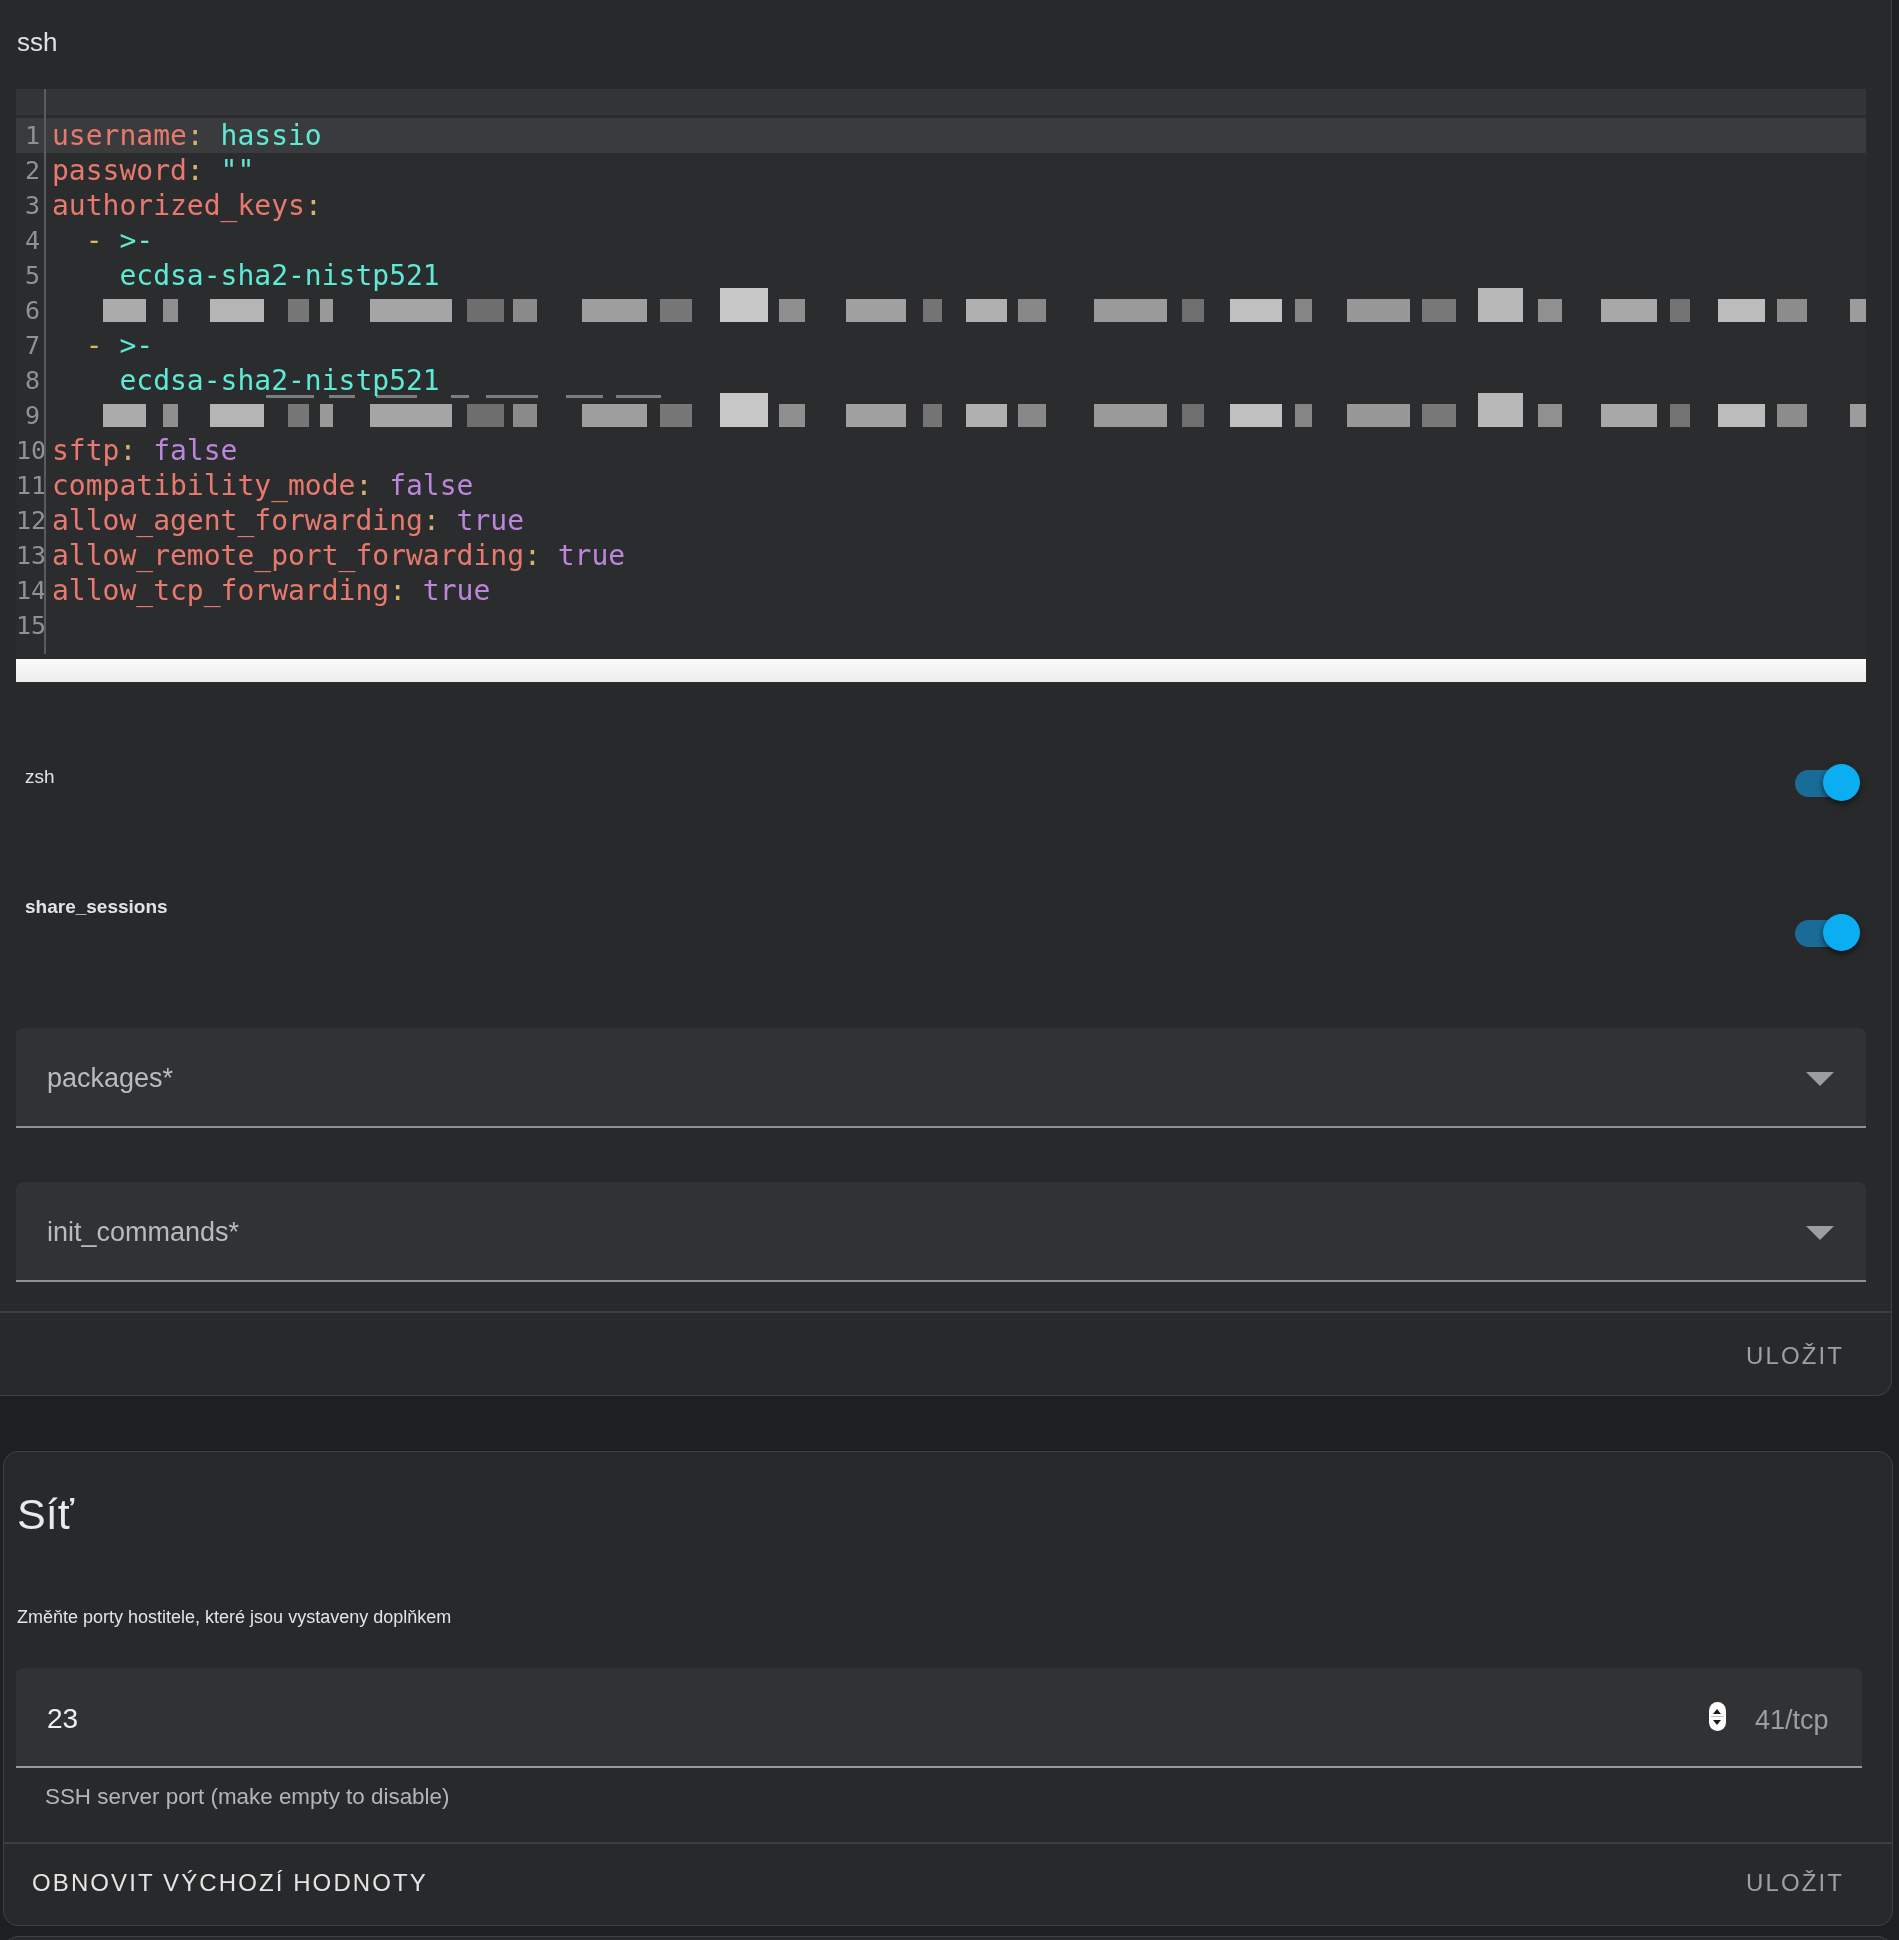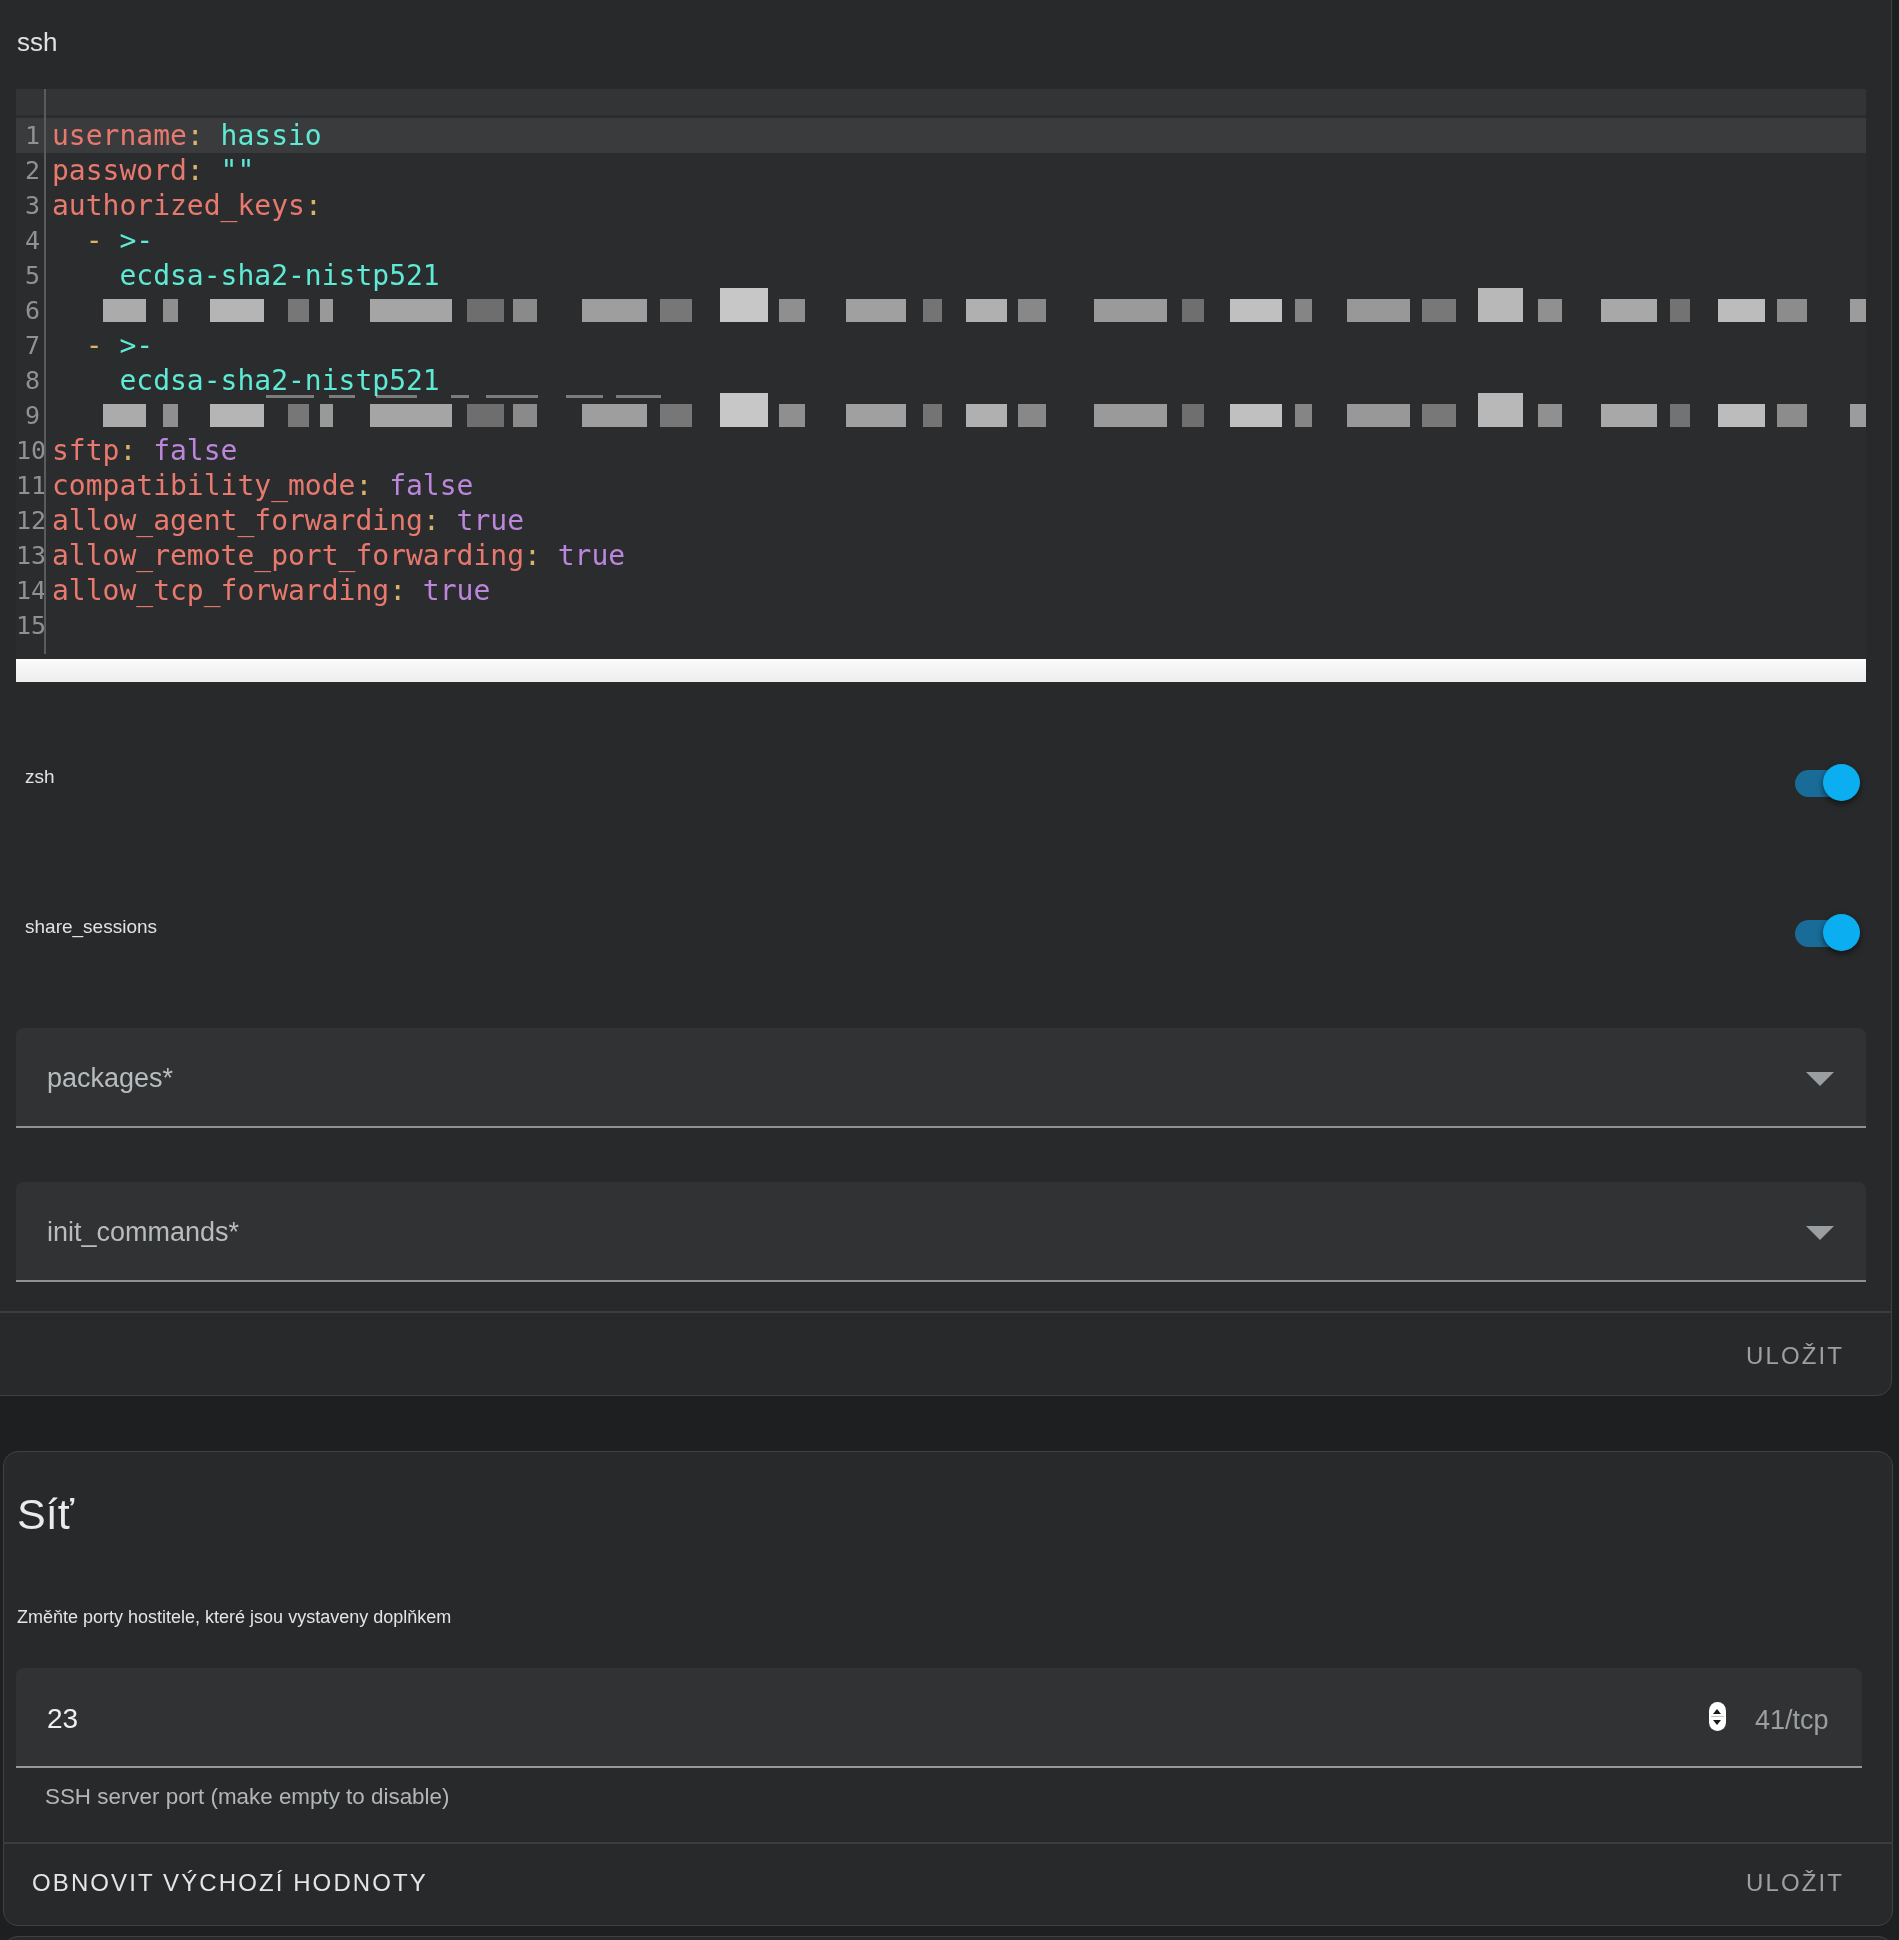--- a/index.html
+++ b/index.html
@@ -39,7 +39,7 @@
   
   .row-label{position:absolute;left:25px;font-size:19px;color:#e0e3e5;}
   #zsh-label{top:766px;}
-  #share-label{top:916px;}
+  #share-label{top:896px;font-weight:bold;}
   .toggle{position:absolute;width:69px;height:39px;}
   #zsh-toggle{left:1793px;top:763px;}
   #share-toggle{left:1793px;top:913px;}

